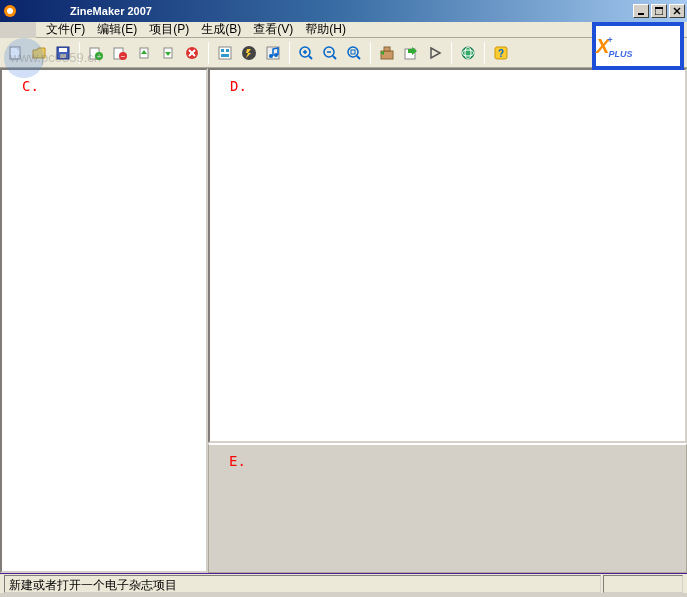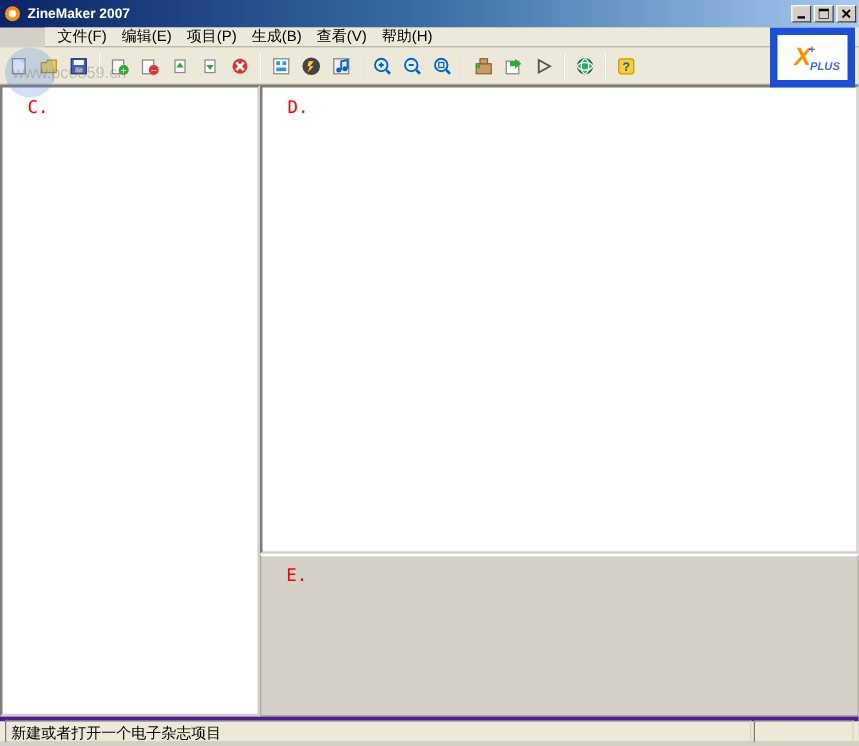--- a/index.html
+++ b/index.html
@@ -5,7 +5,7 @@
 * { margin: 0; padding: 0; box-sizing: border-box; }
 body { font-family: "SimSun", "宋体", sans-serif; font-size: 12px; background: #d4d0c8; width: 687px; height: 597px; overflow: hidden; position: relative; }
 
-.titlebar { height: 22px; background: linear-gradient(to right, #0a246a, #3a6ea5, #a6caf0); display: flex; align-items: center; padding: 0 2px; color: white; }
+.titlebar { height: 22px; background: linear-gradient(to right, #0a246a, #3a6ea5, #a6caf0); display: flex; align-items: center; padding: 0 2px; color: white; gap: 48px; }
 .titlebar-icon { width: 16px; height: 16px; margin-right: 4px; display: flex; align-items: center; justify-content: center; }
 .titlebar-text { flex: 1; font-size: 11px; font-weight: bold; }
 .titlebar-btns { display: flex; gap: 2px; }

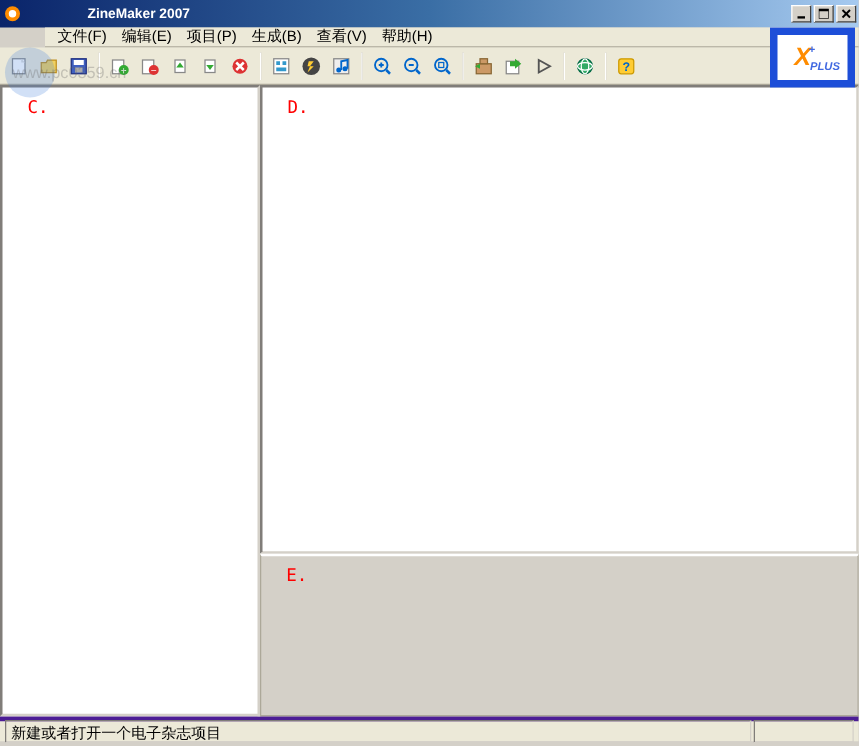--- a/index.html
+++ b/index.html
@@ -21,7 +21,7 @@
 .tb-btn { width: 22px; height: 22px; display: flex; align-items: center; justify-content: center; cursor: pointer; border: 1px solid transparent; }
 .annotation-b { color: #ff0000; font-family: monospace; font-size: 14px; position: absolute; right: 20px; }
 
-.logo-area { position: absolute; right: 3px; top: 22px; width: 68px; height: 48px; background: #fff; border: 6px solid #1d4ed8; display: flex; align-items: center; justify-content: flex-end; z-index: 5; }
+.logo-area { position: absolute; right: 3px; top: 22px; width: 92px; height: 48px; background: #fff; border: 4px solid #1d4ed8; display: flex; align-items: center; justify-content: flex-start; z-index: 5; }
 .logo-text { font-family: Arial Black, sans-serif; font-size: 20px; font-weight: 900; font-style: italic; }
 .logo-x { color: #ff8c00; }
 .logo-plus { color: #4169e1; font-size: 9px; position: relative; top: -10px; left: -2px; }

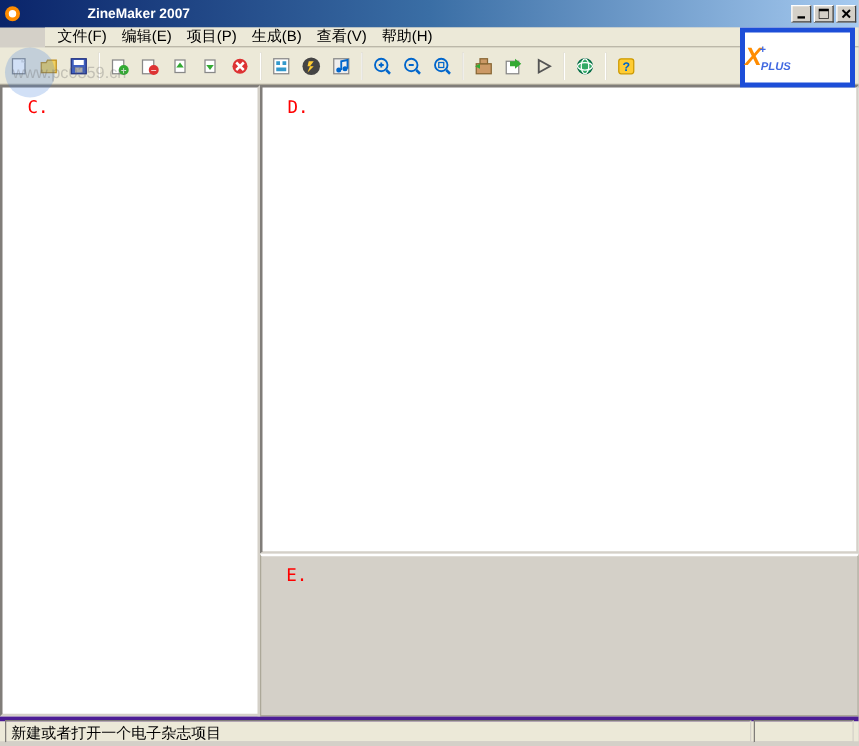--- a/index.html
+++ b/index.html
@@ -38,7 +38,7 @@
 .ann-d { top: 8px; left: 20px; }
 .ann-e { top: 8px; left: 20px; }
 
-.statusbar { height: 20px; background: #ece9d8; border-top: 4px solid #4c1d95; display: flex; align-items: center; padding: 0 4px; }
+.statusbar { height: 20px; background: #ece9d8; border-top: 1px solid #4c1d95; display: flex; align-items: center; padding: 0 4px; }
 .status-text { flex: 1; border: 1px inset #d4d0c8; padding: 1px 4px; height: 18px; }
 .status-right { width: 80px; border: 1px inset #d4d0c8; height: 18px; margin-left: 2px; }
 

